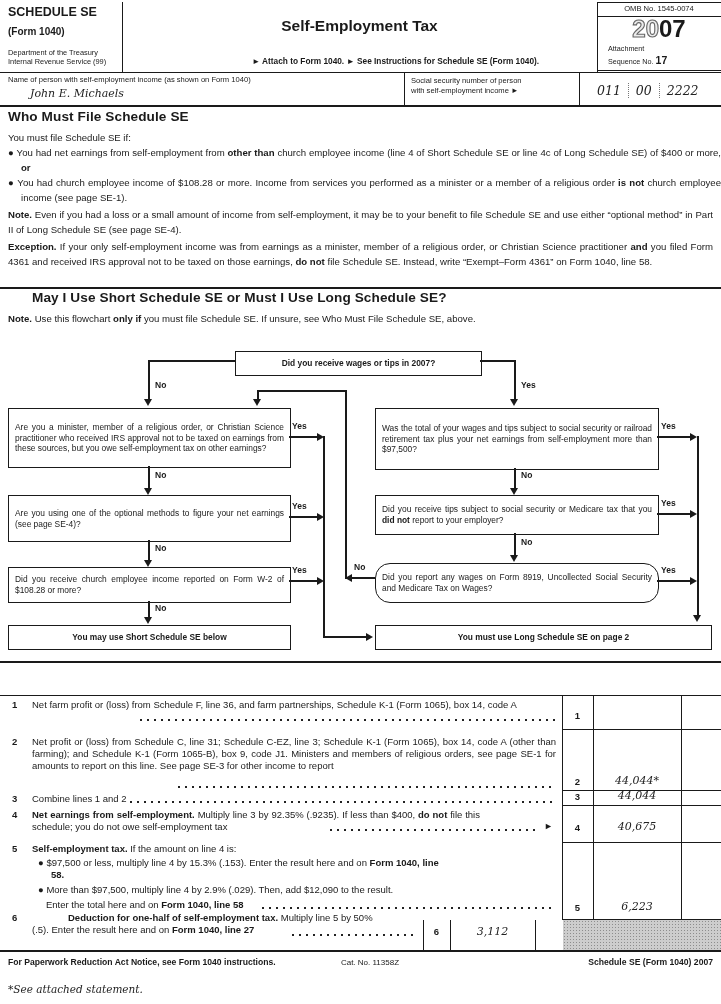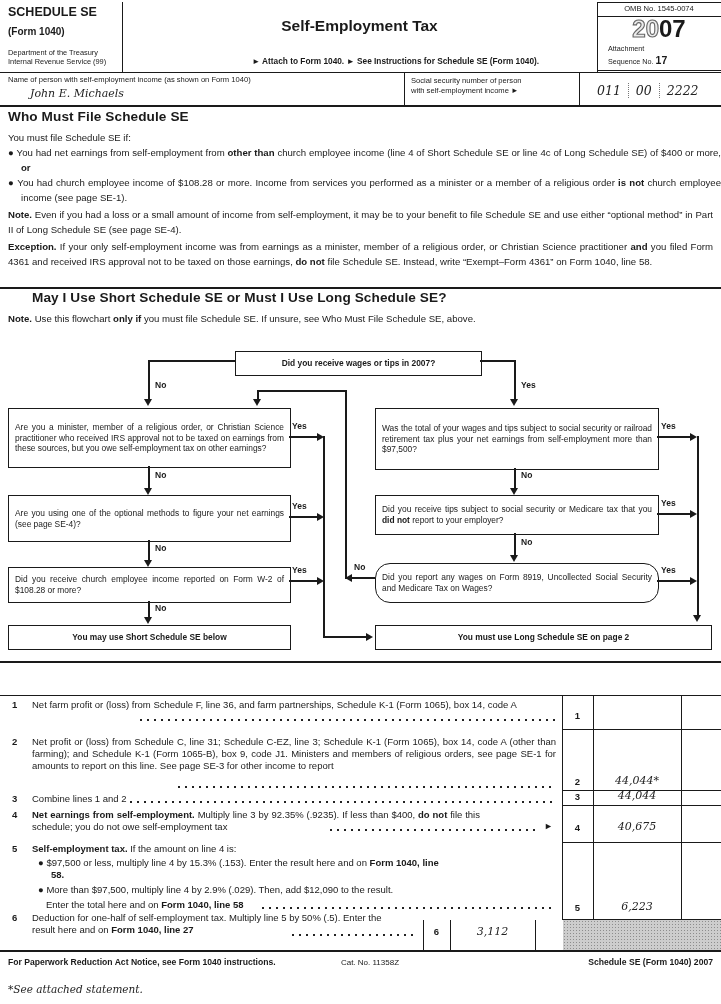--- a/index.html
+++ b/index.html
@@ -225,7 +225,7 @@
   <div class="val hw" style="top:900px;">6,223</div>
 
   <div class="lnum" style="left:12px;top:912px;">6</div>
-  <div class="ln" style="left:32px;top:912px;width:356px;height:26px;text-align:left;"><span style="font-weight: normal;">Deduction for one-half of self-employment tax.</span><span> Multiply line 5 by 50% (.5). Enter the result here and on </span><span style="font-weight: bold;">Form 1040, line 27</span></div>
+  <div class="ln" style="left:32px;top:912px;width:356px;height:26px;text-align:left;"><span style="font-weight: bold; margin-left: 36px;">Deduction for one-half of self-employment tax.</span><span> Multiply line 5 by 50% (.5). Enter the result here and on </span><span style="font-weight: bold;">Form 1040, line 27</span></div>
   <div class="leader" style="left:292px;top:934px;width:124px;"></div>
   <div class="vrule" style="left:423px;top:920px;height:30px;"></div>
   <div class="vrule" style="left:450px;top:920px;height:30px;"></div>

